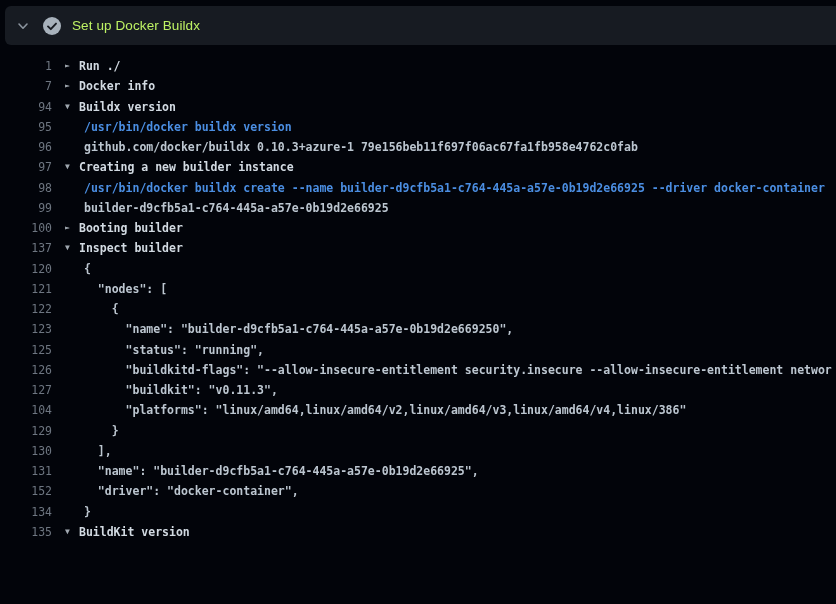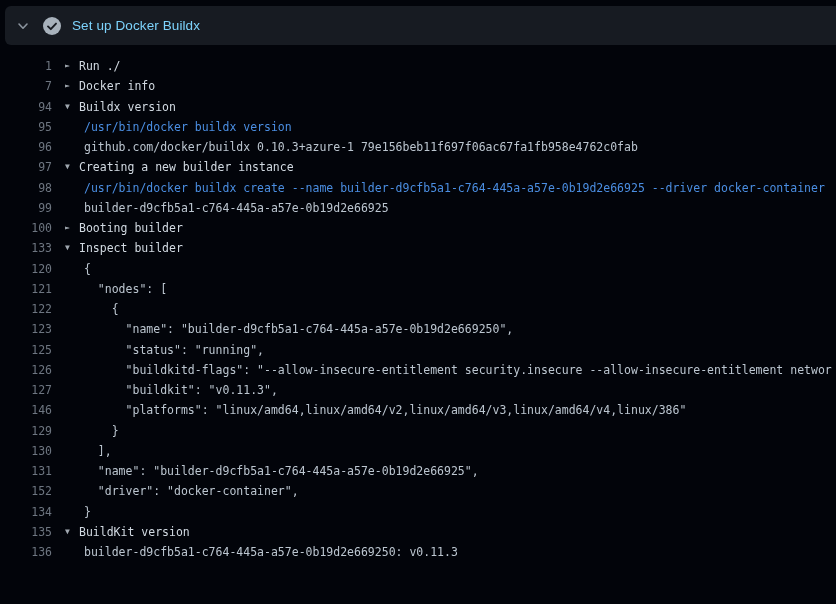--- a/index.html
+++ b/index.html
@@ -25,7 +25,7 @@
     margin-left:11px;
     font-family:"Liberation Sans", sans-serif;
     font-size:13.5px; font-weight:400;
-    color:#7dd3fc;
+    color:#bef264;
     letter-spacing:0.1px;
   }
   

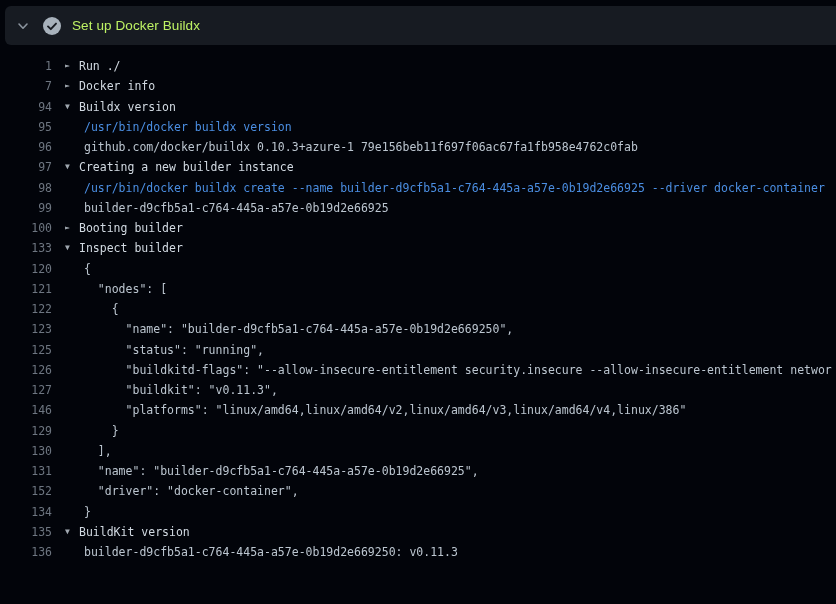--- a/index.html
+++ b/index.html
@@ -49,7 +49,7 @@
     font-size:8px; line-height:20.25px;
     color:#a0a8b0;
   }
-  .text{ position:absolute; left:84px; top:0; color:#bcc6d0; }
+  .text{ position:absolute; left:84px; top:0; color:#bcc6d0;font-weight:bold; }
   .row.group .text{ left:79px; color:#d2dae2; }
   .text.command{ color:#4b8ee2; }
 </style>

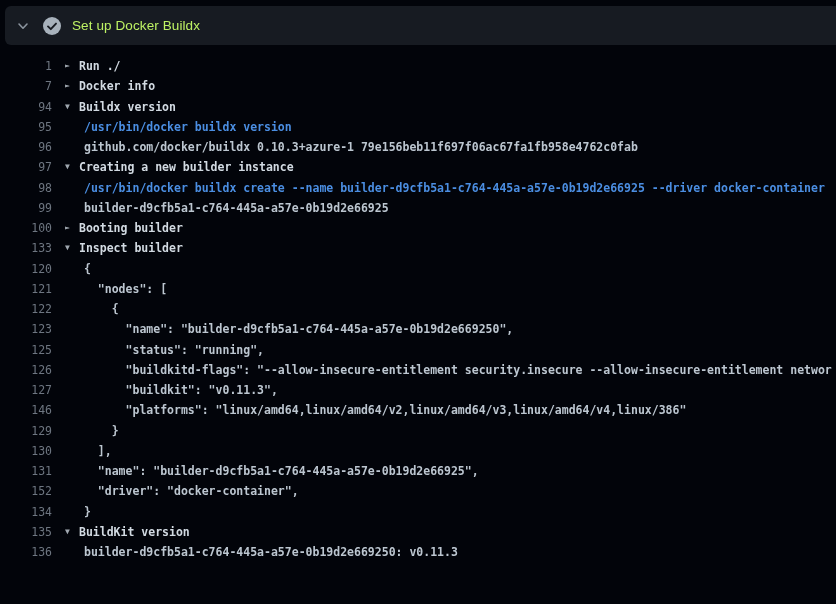--- a/index.html
+++ b/index.html
@@ -83,7 +83,7 @@
       <div class="row"><span class="num">98</span><span class="text command">/usr/bin/docker buildx create --name builder-d9cfb5a1-c764-445a-a57e-0b19d2e66925 --driver docker-container</span></div>
       <div class="row"><span class="num">99</span><span class="text output">builder-d9cfb5a1-c764-445a-a57e-0b19d2e66925</span></div>
       <div class="row group"><span class="num">100</span><span class="arrow">►</span><span class="text group">Booting builder</span></div>
-      <div class="row group"><span class="num">133</span><span class="arrow">▼</span><span class="text group">Inspect builder</span></div>
+      <div class="row group"><span class="num">137</span><span class="arrow">▼</span><span class="text group">Inspect builder</span></div>
       <div class="row"><span class="num">120</span><span class="text output">{</span></div>
       <div class="row"><span class="num">121</span><span class="text output">  "nodes": [</span></div>
       <div class="row"><span class="num">122</span><span class="text output">    {</span></div>

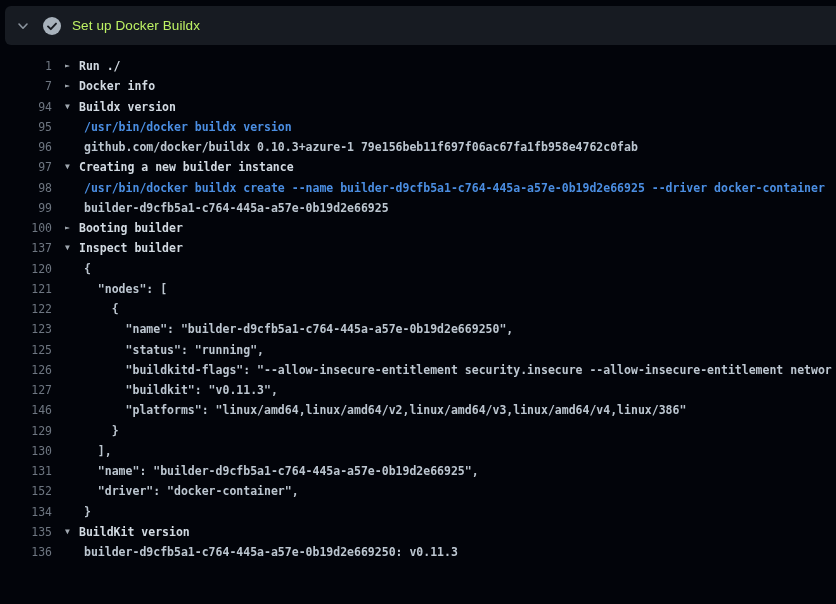--- a/index.html
+++ b/index.html
@@ -91,7 +91,7 @@
       <div class="row"><span class="num">125</span><span class="text output">      "status": "running",</span></div>
       <div class="row"><span class="num">126</span><span class="text output">      "buildkitd-flags": "--allow-insecure-entitlement security.insecure --allow-insecure-entitlement networ</span></div>
       <div class="row"><span class="num">127</span><span class="text output">      "buildkit": "v0.11.3",</span></div>
-      <div class="row"><span class="num">146</span><span class="text output">      "platforms": "linux/amd64,linux/amd64/v2,linux/amd64/v3,linux/amd64/v4,linux/386"</span></div>
+      <div class="row"><span class="num">104</span><span class="text output">      "platforms": "linux/amd64,linux/amd64/v2,linux/amd64/v3,linux/amd64/v4,linux/386"</span></div>
       <div class="row"><span class="num">129</span><span class="text output">    }</span></div>
       <div class="row"><span class="num">130</span><span class="text output">  ],</span></div>
       <div class="row"><span class="num">131</span><span class="text output">  "name": "builder-d9cfb5a1-c764-445a-a57e-0b19d2e66925",</span></div>

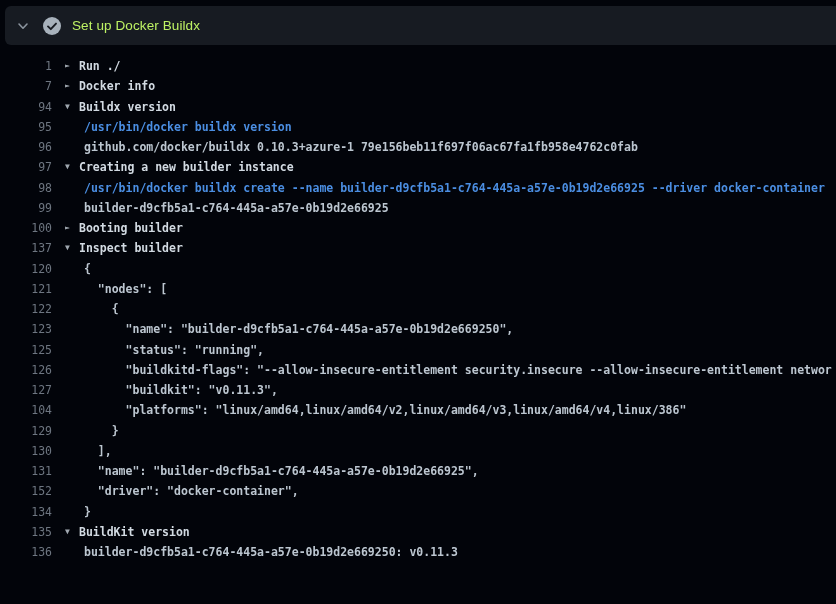--- a/index.html
+++ b/index.html
@@ -98,7 +98,6 @@
       <div class="row"><span class="num">152</span><span class="text output">  "driver": "docker-container",</span></div>
       <div class="row"><span class="num">134</span><span class="text output">}</span></div>
       <div class="row group"><span class="num">135</span><span class="arrow">▼</span><span class="text group">BuildKit version</span></div>
-      <div class="row"><span class="num">136</span><span class="text output">builder-d9cfb5a1-c764-445a-a57e-0b19d2e669250: v0.11.3</span></div>
     </div>
 
 </div>

